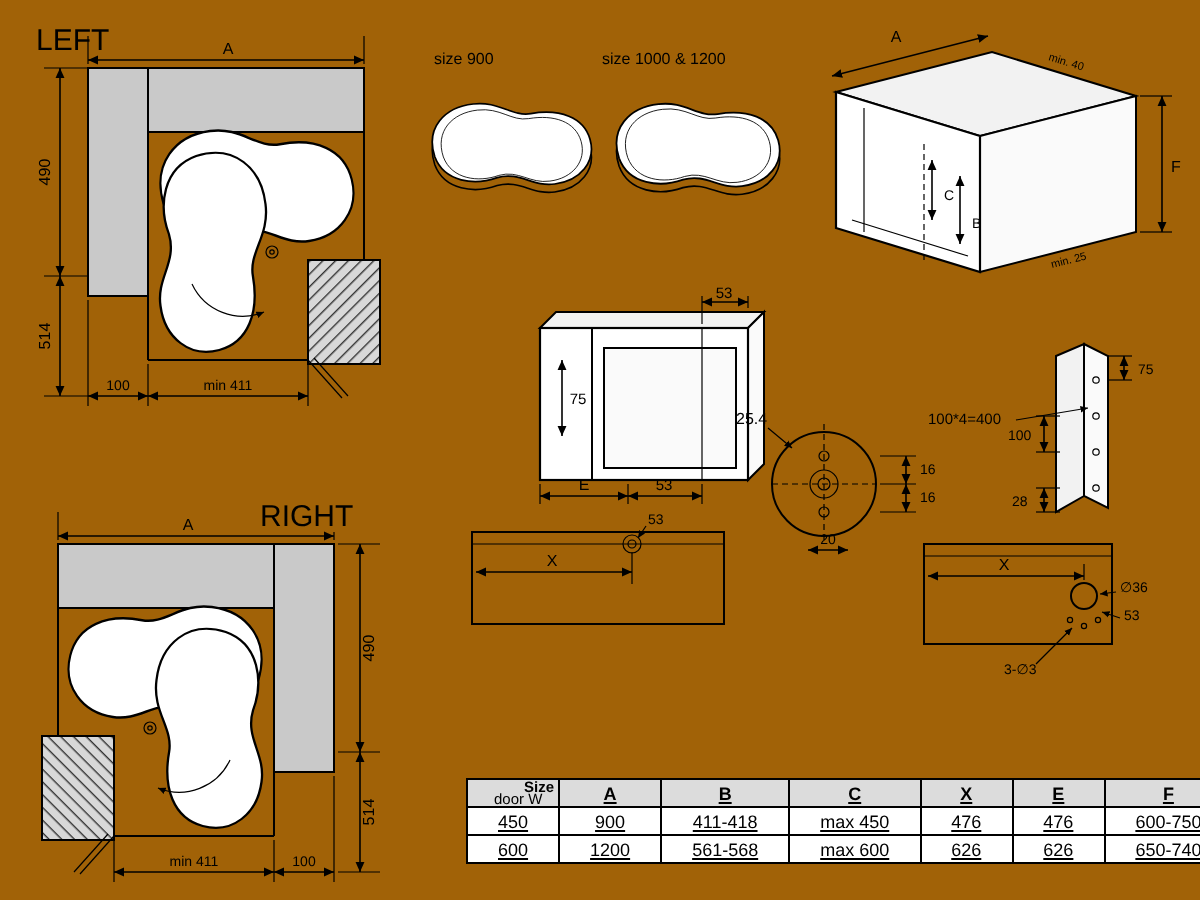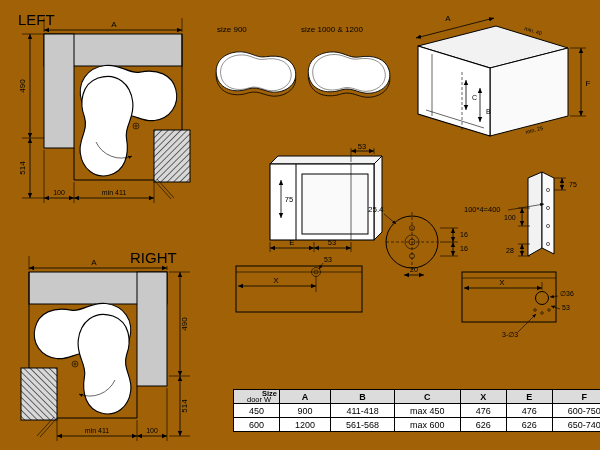--- a/index.html
+++ b/index.html
@@ -18,7 +18,7 @@
   #spec-table{position:absolute;left:233px;top:389px;border-collapse:collapse;
               font-size:9px;table-layout:fixed;}
   #spec-table th,#spec-table td{border:1px solid #000;text-align:center;
-              padding:0 15px;height:13px;overflow:hidden;white-space:nowrap;}
+              padding:0 15px;height:13px;overflow:hidden;white-space:nowrap;text-decoration:underline;}
   #spec-table th{font-weight:bold;background:#dcdcdc;}
   #spec-table td{background:#fff;}
   th.diag{position:relative;background-color:#dcdcdc;

